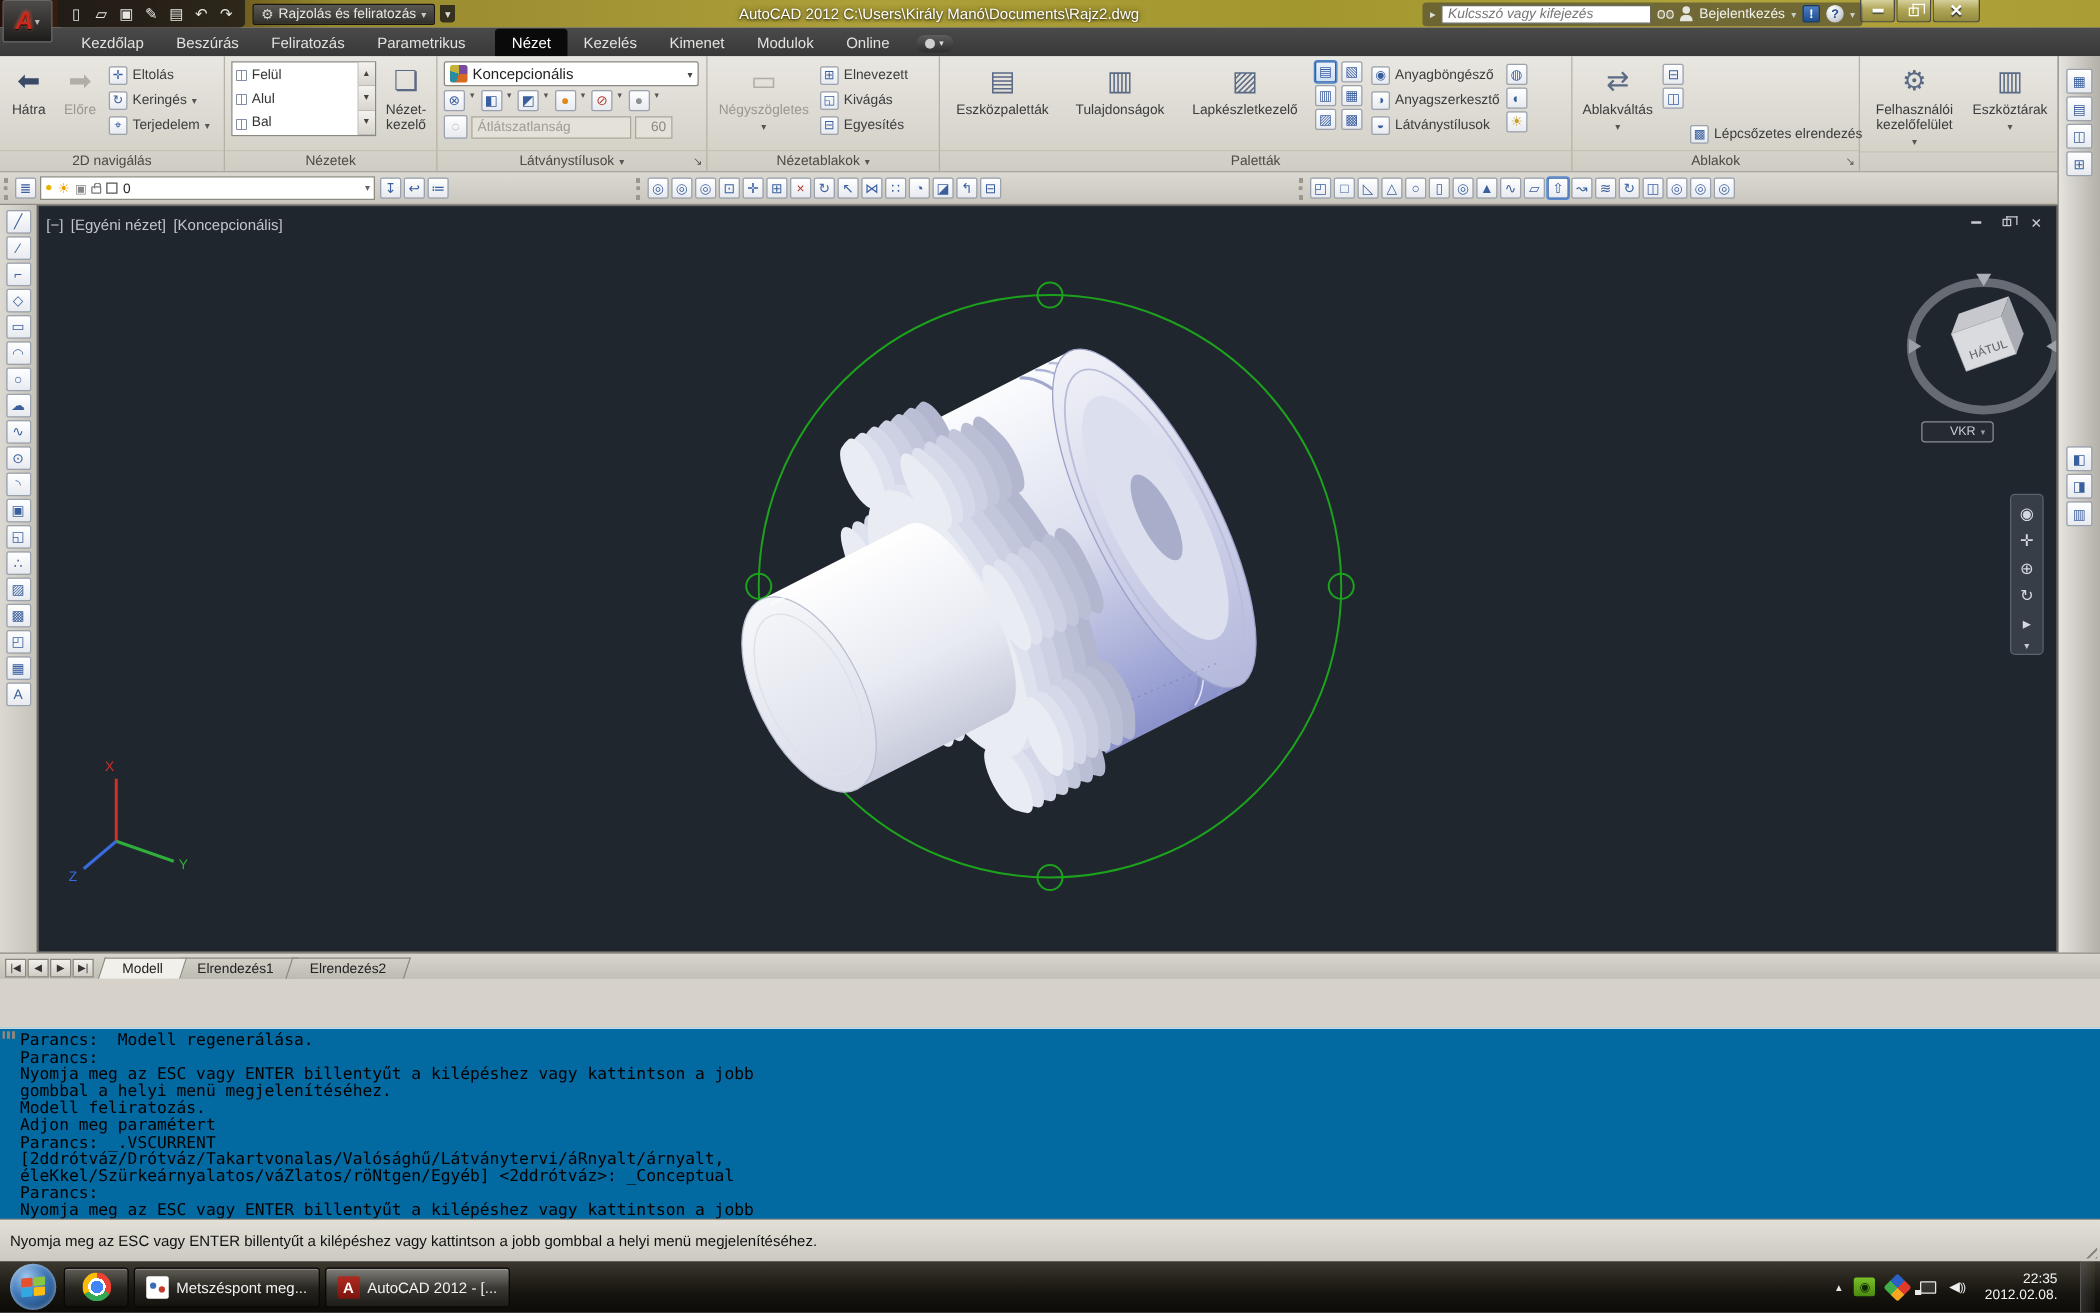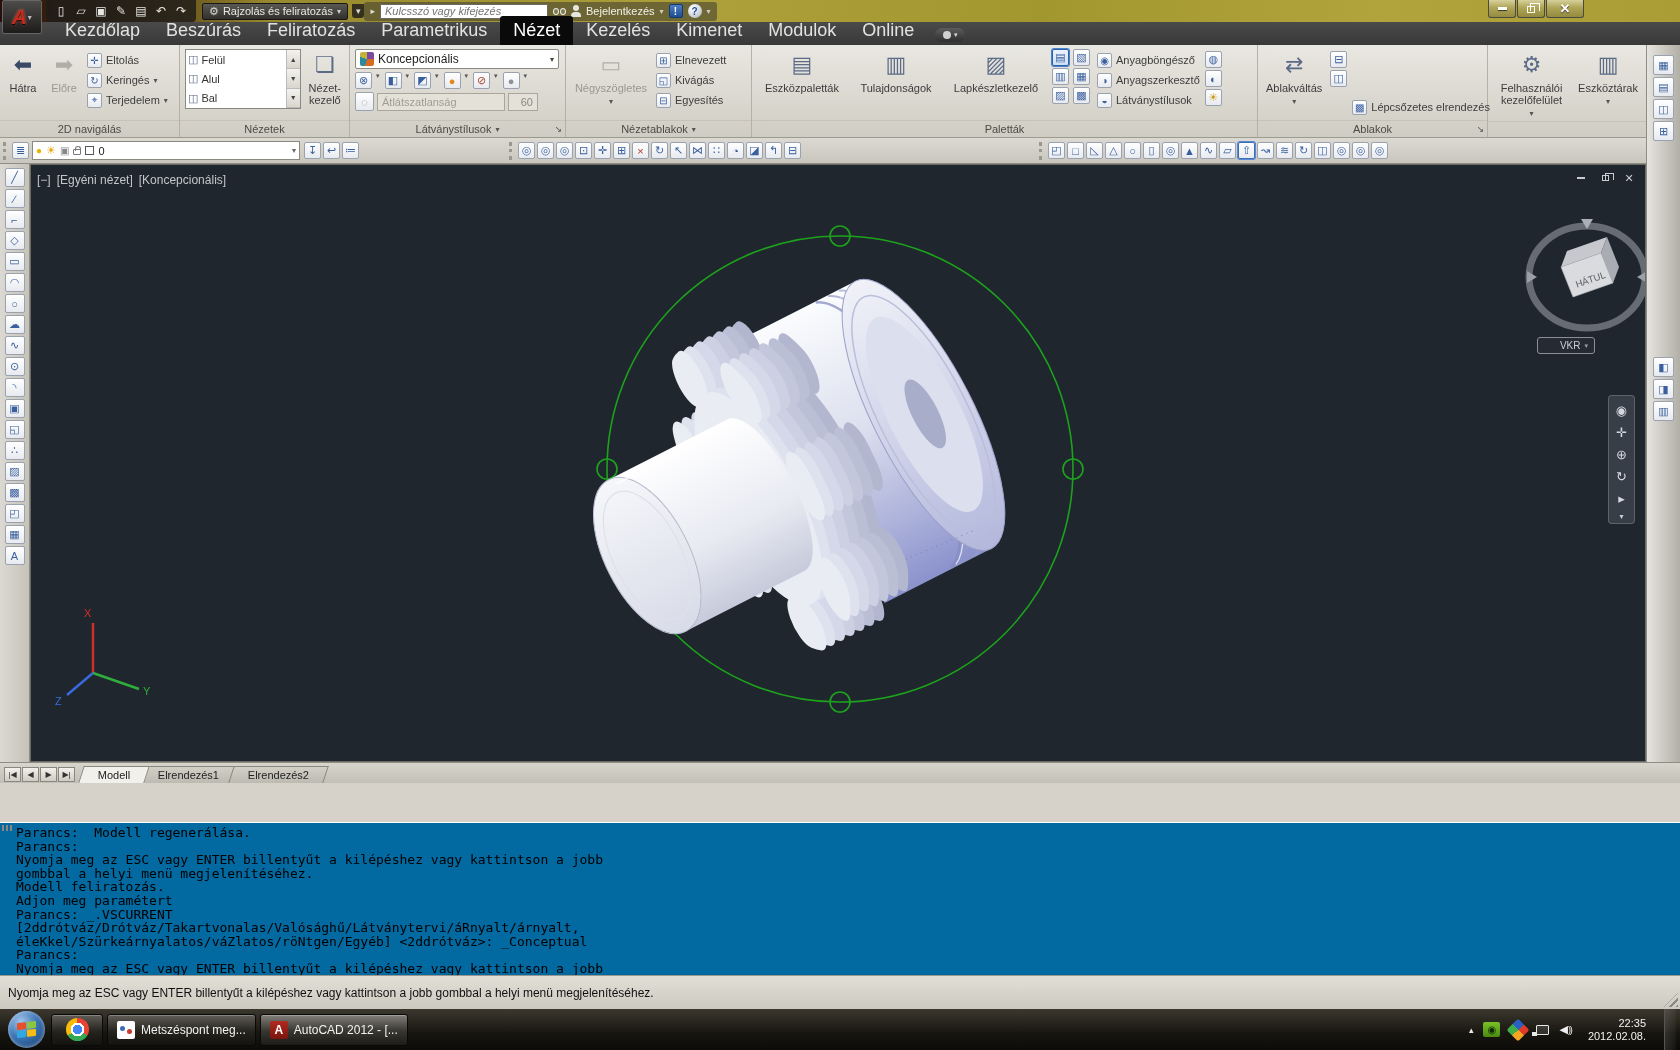--- a/index.html
+++ b/index.html
@@ -231,6 +231,7 @@
       <span class="dd">▾</span>
     </div>
     <span class="qat-expand">▾</span>
+    <div class="apptitle">AutoCAD 2012    C:\Users\Király Manó\Documents\Rajz2.dwg</div>
     <div class="tb-right">
       <span class="expander">▸</span>
       <input class="search" placeholder="Kulcsszó vagy kifejezés" style="">

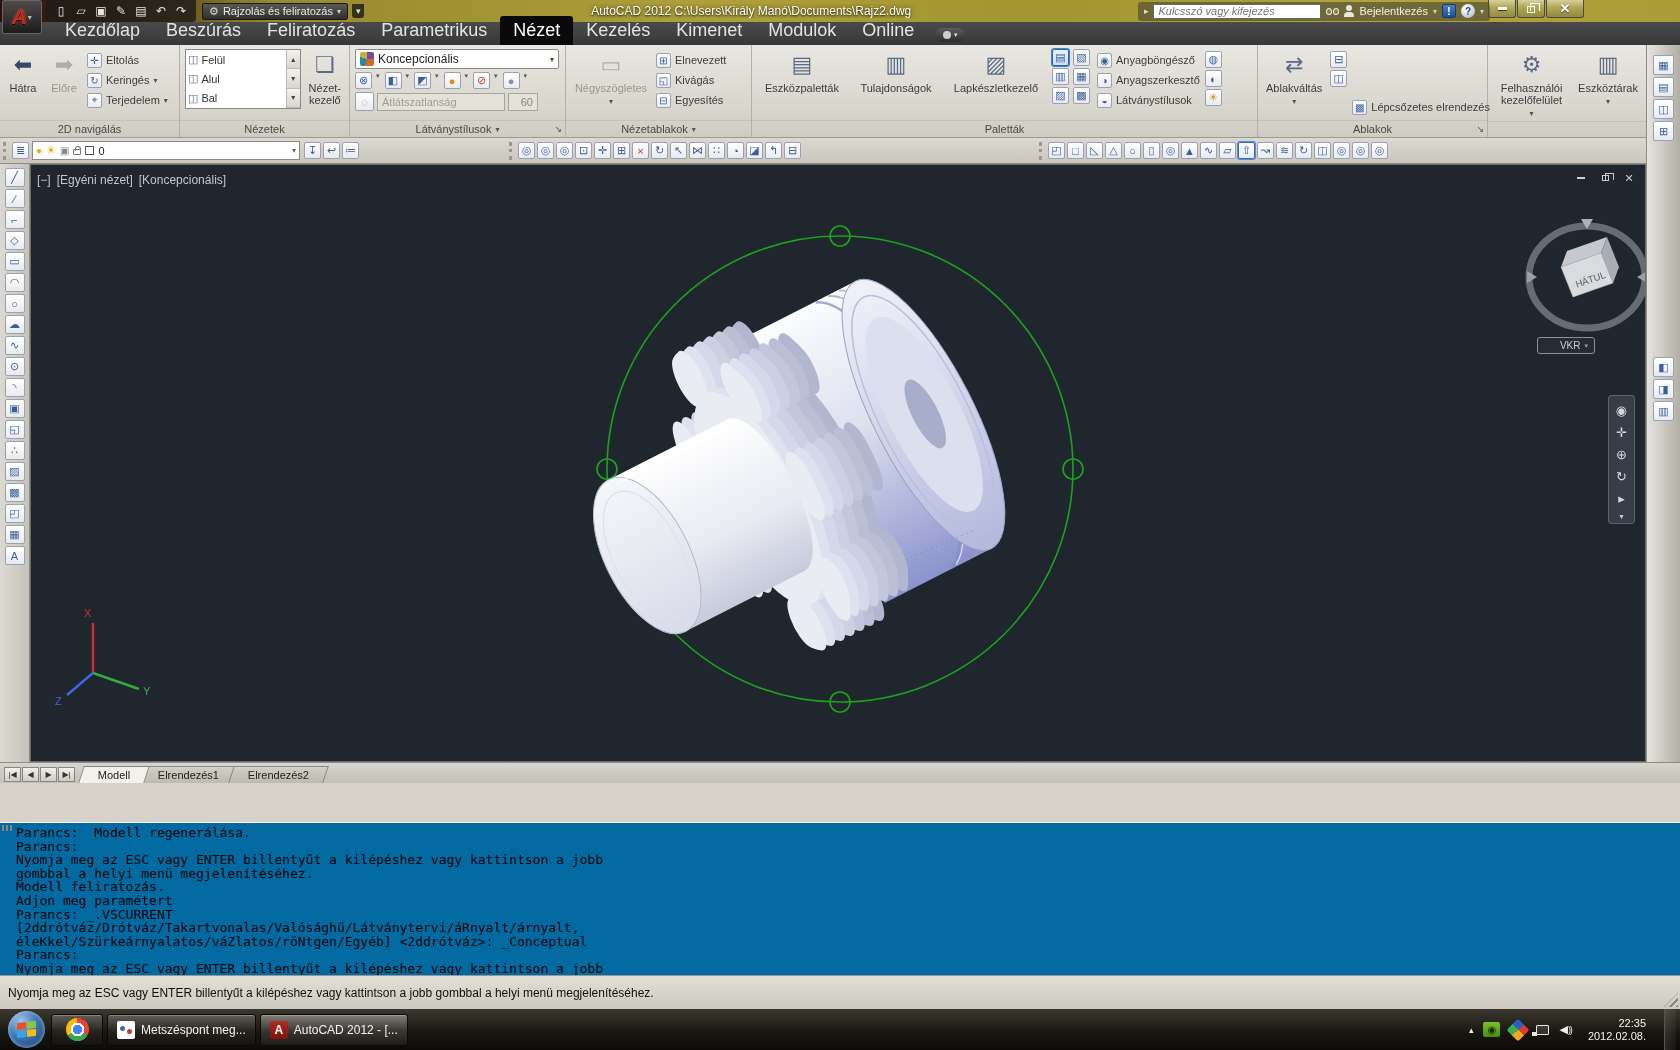--- a/index.html
+++ b/index.html
@@ -53,7 +53,7 @@
   
   .tabrow { position:absolute; left:0; top:22px; width:1680px; height:23px; background:linear-gradient(#4a4a4a,#383838);
     display:flex; align-items:flex-end; padding-left:52px; }
-  .rtab { color:#e2e2e0; font-size:18px; padding:4px 13px 4px; cursor:pointer; }
+  .rtab { color:#e2e2e0; font-size:12px; padding:4px 13px 4px; cursor:pointer; }
   .rtab.active { background:#0a0a0a; color:#fff; border-radius:3px 3px 0 0; }
   .tab-extra { margin-left:8px; margin-bottom:3px; width:30px; height:14px; background:linear-gradient(#5c5c5c,#2e2e2e);
     border-radius:7px; display:flex; align-items:center; justify-content:center; gap:3px; cursor:pointer; }

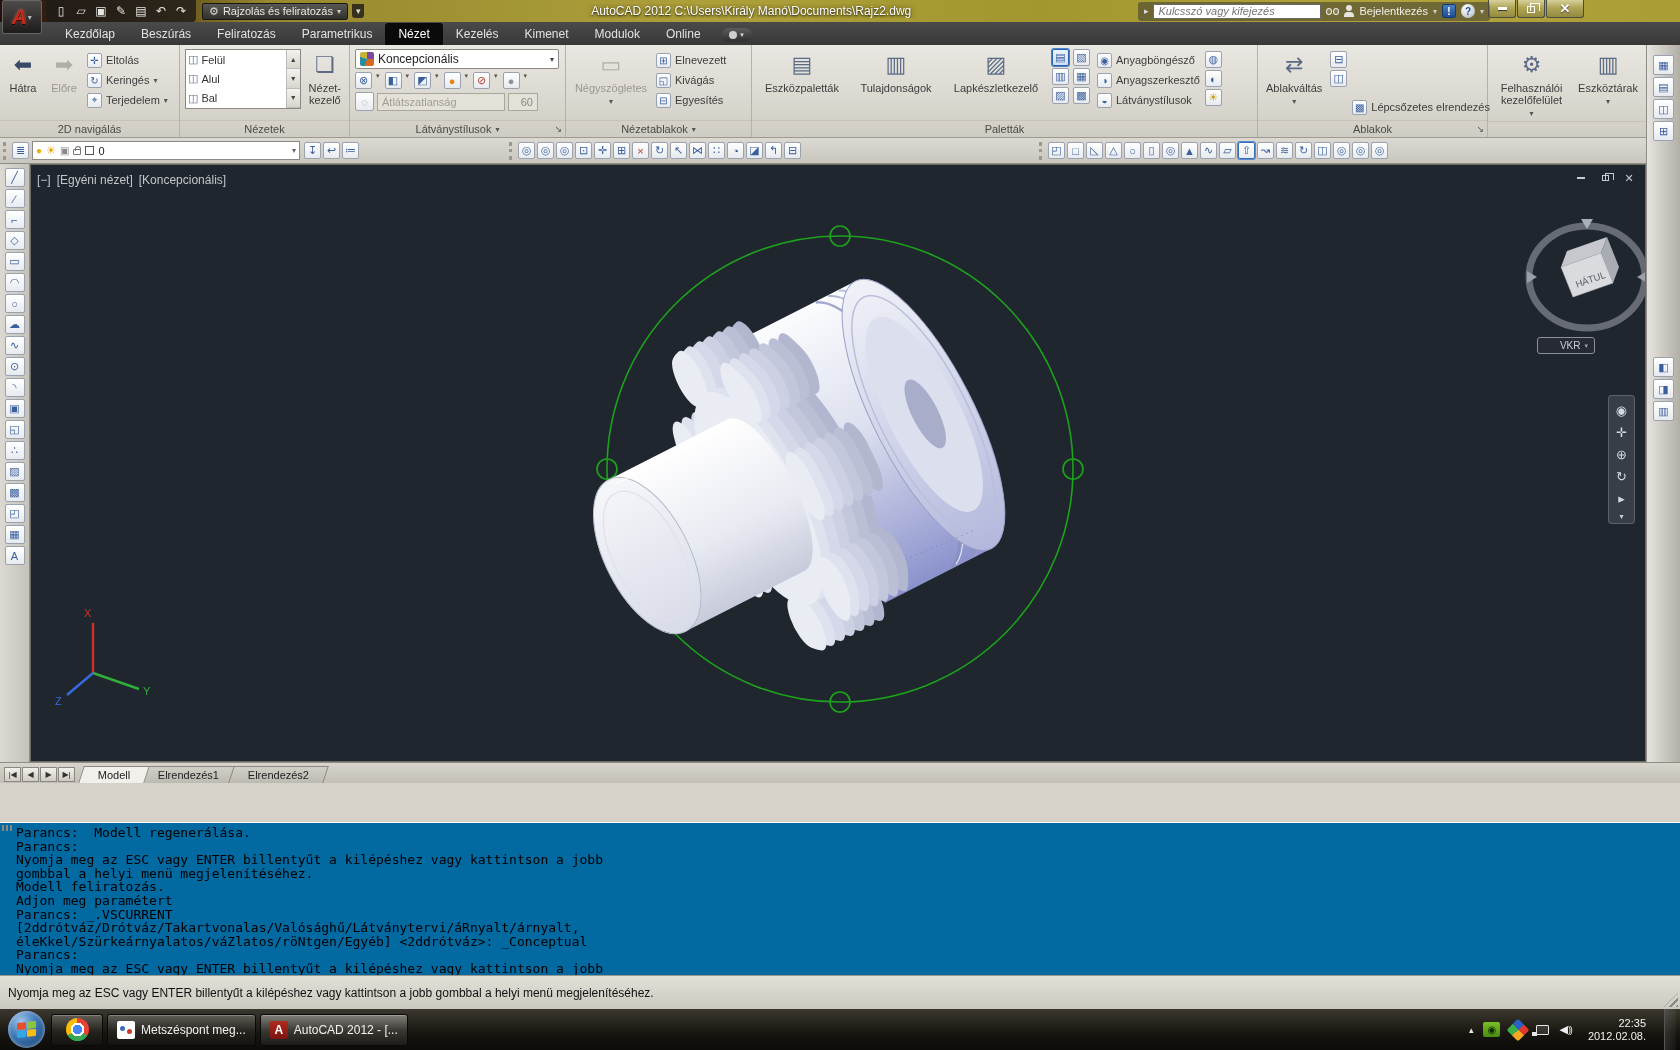--- a/index.html
+++ b/index.html
@@ -54,7 +54,7 @@
   .tabrow { position:absolute; left:0; top:22px; width:1680px; height:23px; background:linear-gradient(#4a4a4a,#383838);
     display:flex; align-items:flex-end; padding-left:52px; }
   .rtab { color:#e2e2e0; font-size:12px; padding:4px 13px 4px; cursor:pointer; }
-  .rtab.active { background:#0a0a0a; color:#fff; border-radius:3px 3px 0 0; }
+  .rtab.active { background:#0a0a0a; color:#fff; border-radius:3px 3px 0 0;margin-left:11px; }
   .tab-extra { margin-left:8px; margin-bottom:3px; width:30px; height:14px; background:linear-gradient(#5c5c5c,#2e2e2e);
     border-radius:7px; display:flex; align-items:center; justify-content:center; gap:3px; cursor:pointer; }
   .tab-extra .dot { width:8px; height:8px; border-radius:50%; background:#cfcfcf; }

